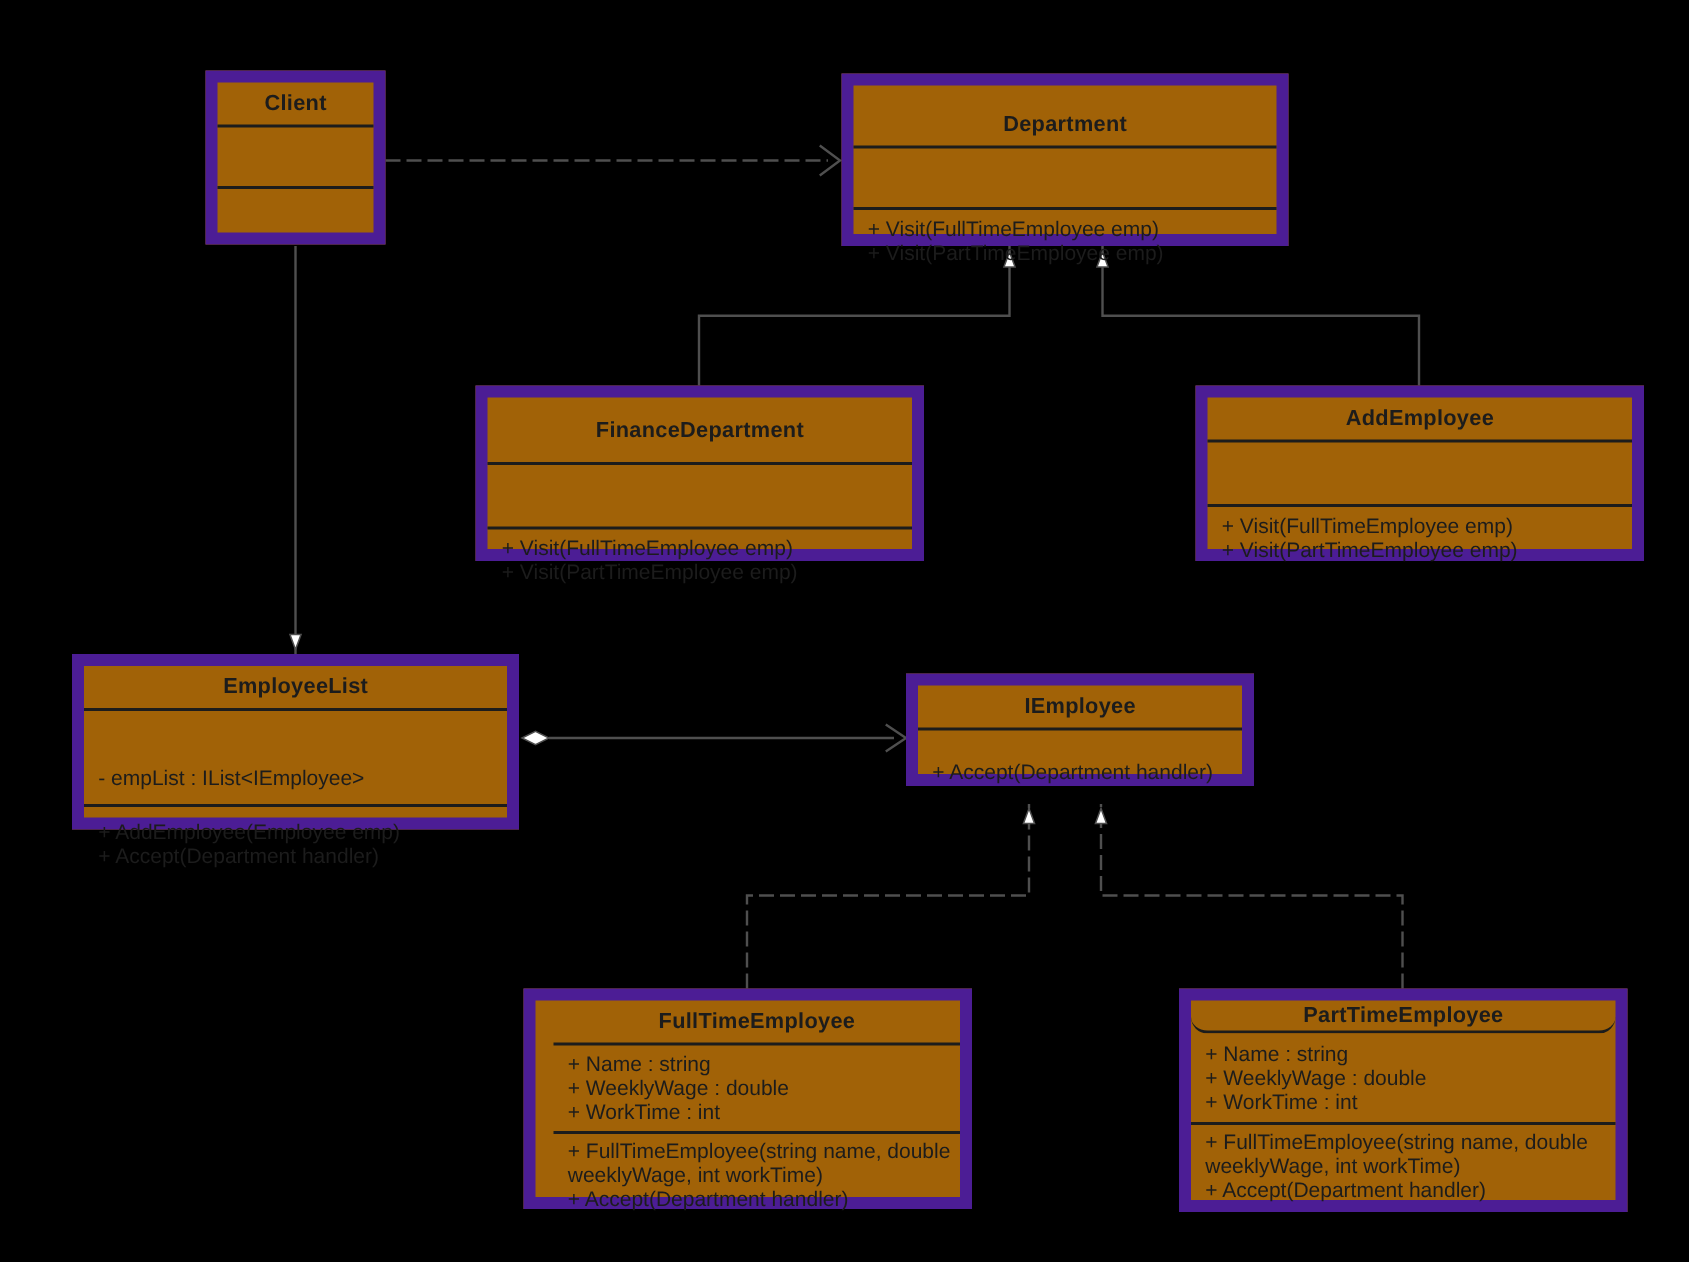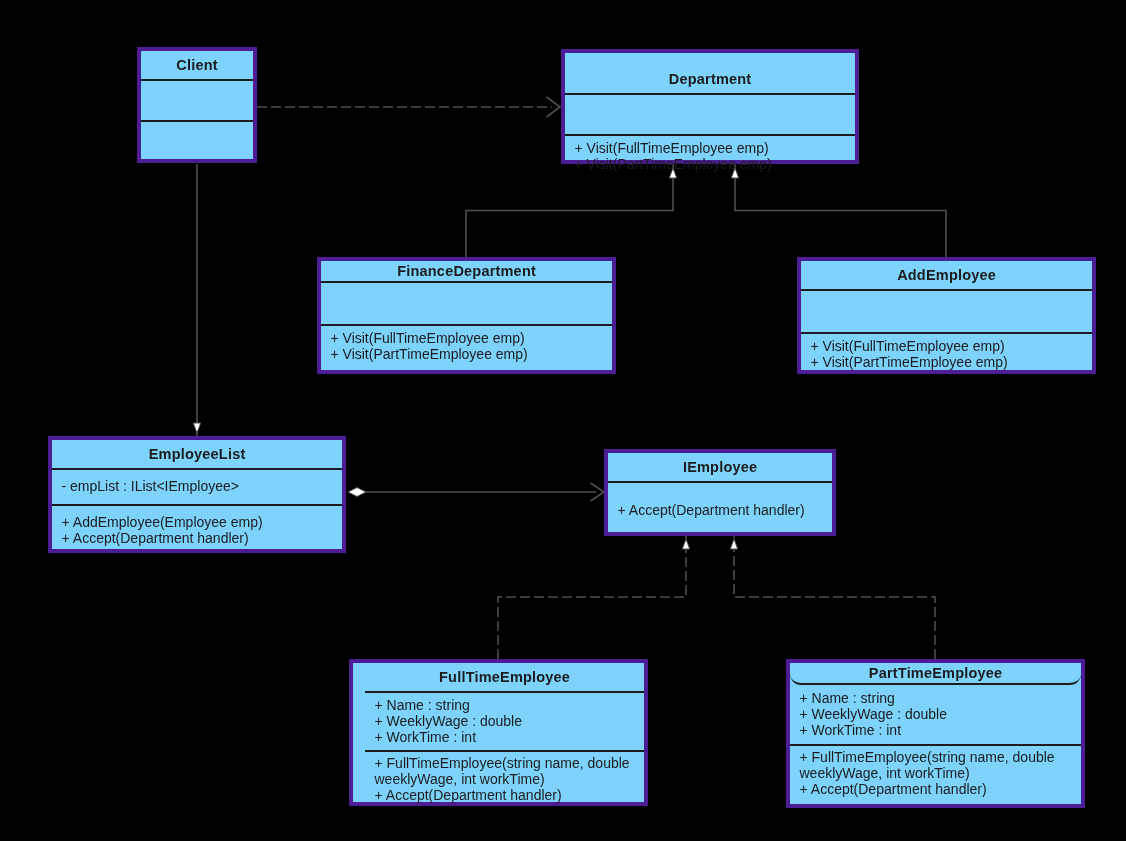--- a/index.html
+++ b/index.html
@@ -6,7 +6,7 @@
   html,body{margin:0;padding:0;background:#000;}
   #canvas{position:relative;-webkit-font-smoothing:antialiased;width:1126px;height:841px;background:#000000;overflow:hidden;
           font-family:"Liberation Sans","DejaVu Sans",sans-serif;}
-  .uml-class{position:absolute;background:#7dd3fc;border:4px solid #4c1d95;box-sizing:border-box;z-index:2;}
+  .uml-class{position:absolute;background:#a16207;border:8px solid #4c1d95;box-sizing:border-box;z-index:2;}
   .uml-title{text-align:center;font-weight:bold;font-size:14.5px;letter-spacing:0.2px;text-indent:0.2px;color:#1c1c1c;
              border-bottom:2px solid #1c1c1c;box-sizing:border-box;
              display:flex;align-items:center;justify-content:center;}

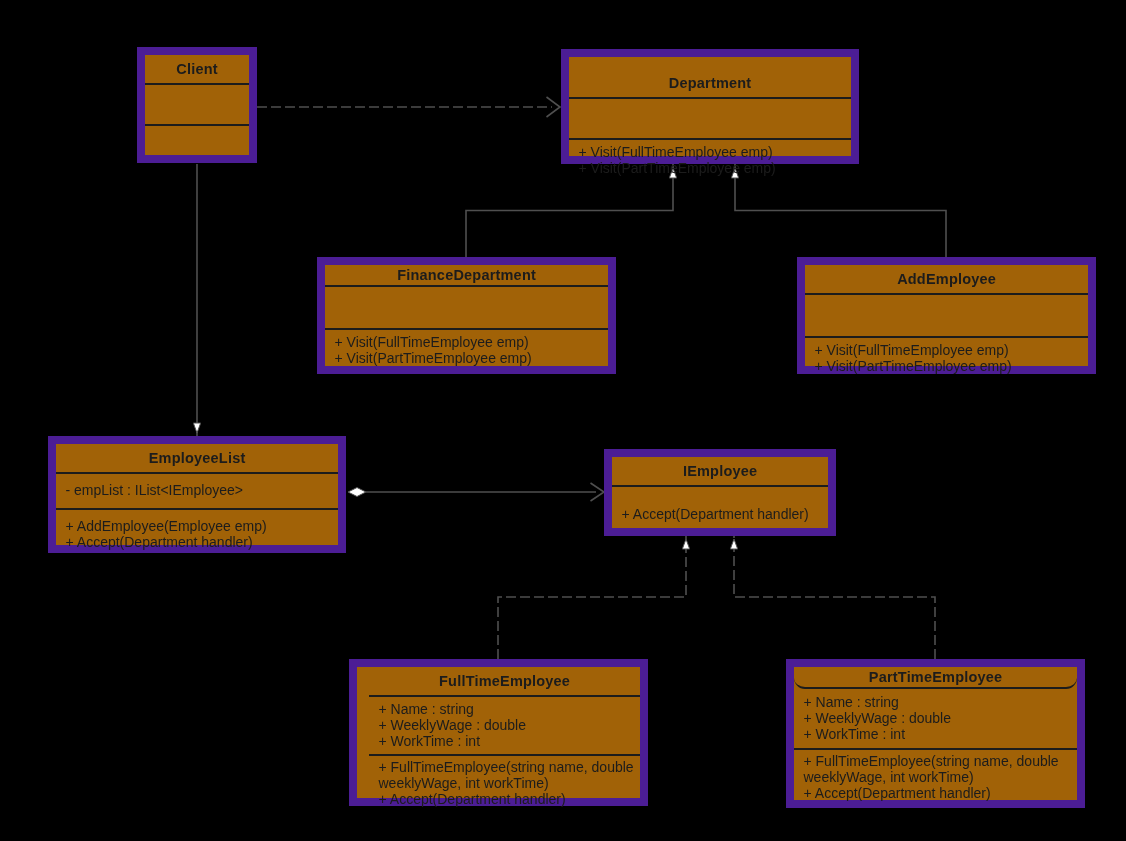--- a/index.html
+++ b/index.html
@@ -68,7 +68,7 @@
     </div>
   </div>
   <div class="uml-class" style="left:317px;top:257px;width:299px;height:117px;">
-    <div class="uml-title" style="height:22px;">FinanceDepartment</div>
+    <div class="uml-title" style="height:45px;">FinanceDepartment</div>
     <div class="uml-compartment divider" style="height:43px;">
     </div>
     <div class="uml-compartment" style="height:42px;">

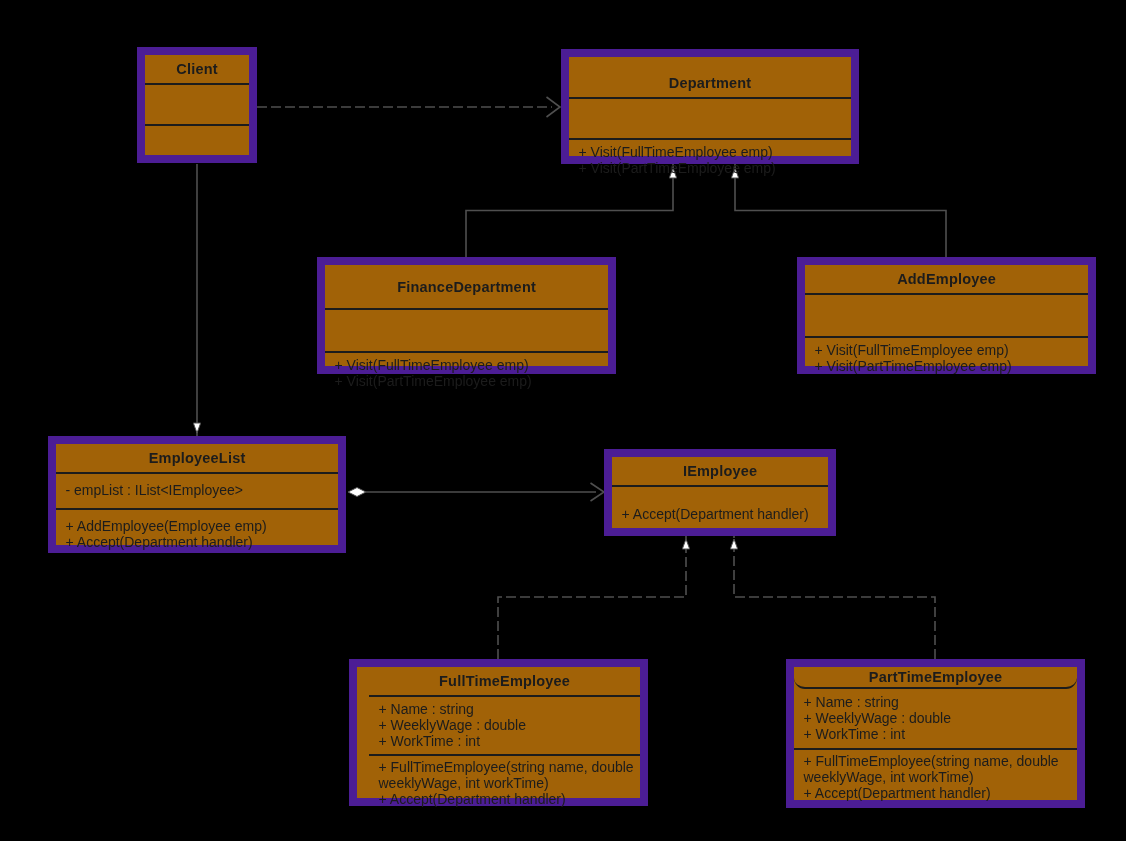--- a/index.html
+++ b/index.html
@@ -95,7 +95,7 @@
       <div class="uml-line">+ Accept(Department handler)</div>
     </div>
   </div>
-  <div class="uml-class" style="left:604px;top:449px;width:232px;height:87px;">
+  <div class="uml-class" style="left:604px;top:449px;width:232px;height:75px;">
     <div class="uml-title" style="height:30px;">IEmployee</div>
     <div class="uml-compartment" style="height:55px;">
       <div class="uml-line">+ Accept(Department handler)</div>

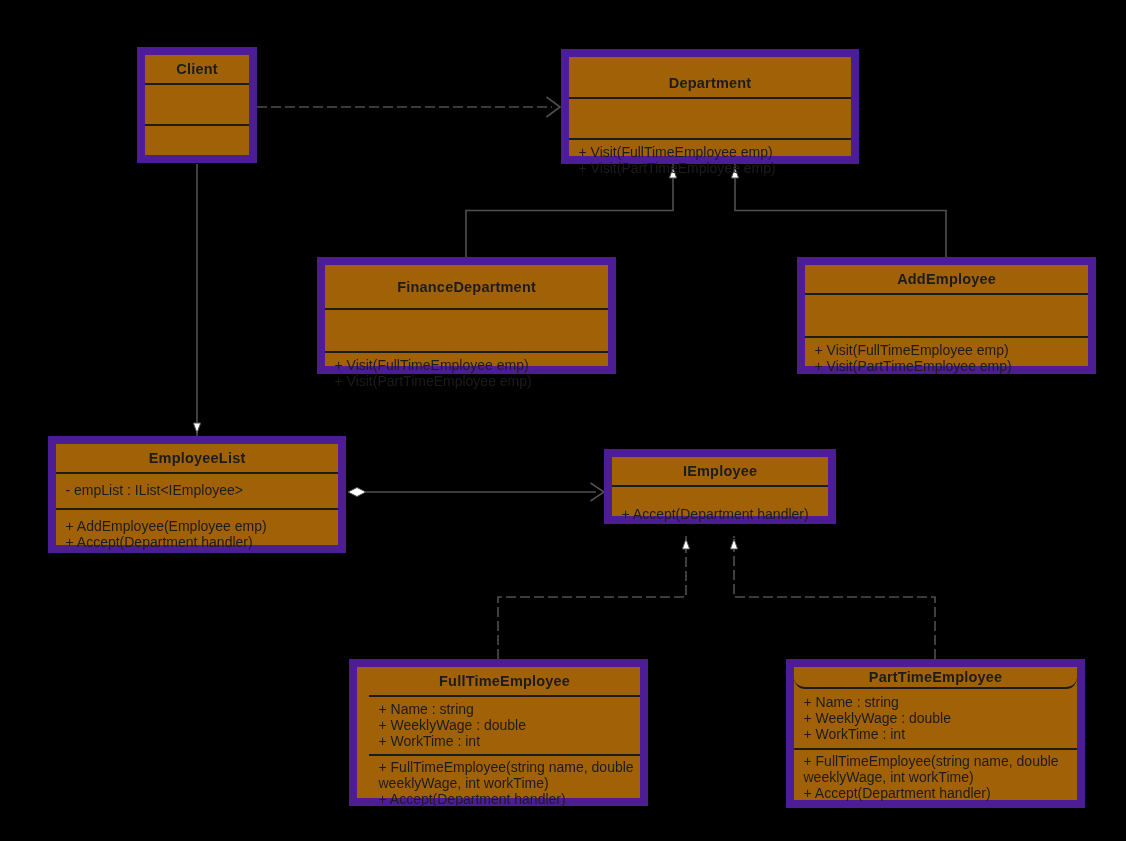--- a/index.html
+++ b/index.html
@@ -87,7 +87,7 @@
   </div>
   <div class="uml-class" style="left:48px;top:436px;width:298px;height:117px;">
     <div class="uml-title" style="height:30px;">EmployeeList</div>
-    <div class="uml-compartment divider" style="height:36px;">
+    <div class="uml-compartment divider" style="height:36px;margin-top:28px;">
       <div class="uml-line">- empList : IList&lt;IEmployee&gt;</div>
     </div>
     <div class="uml-compartment" style="height:49px;">

